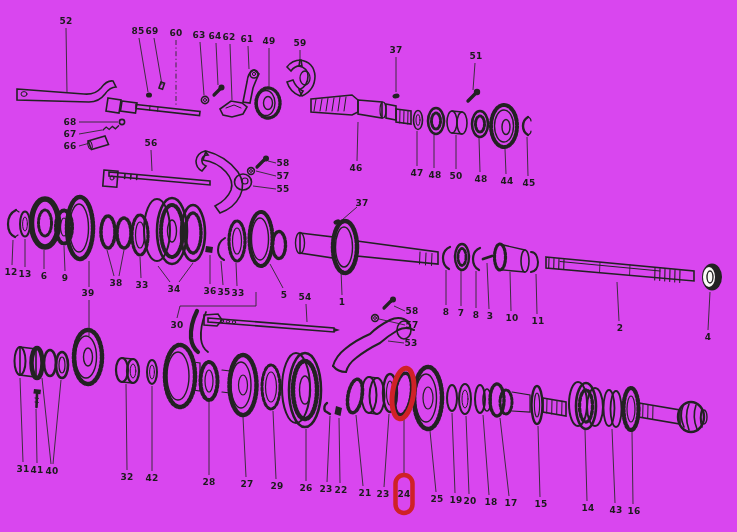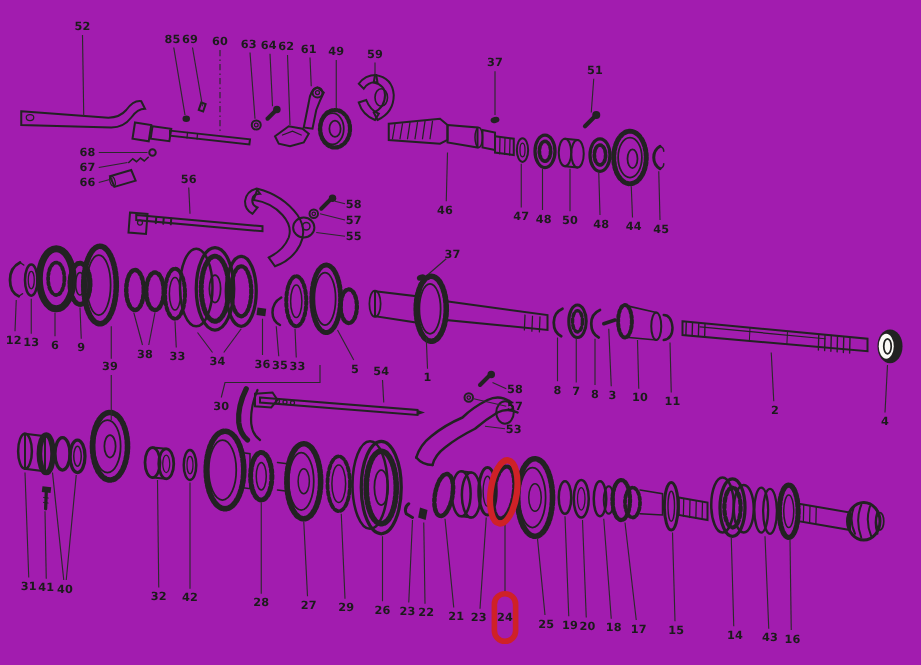--- a/index.html
+++ b/index.html
@@ -4,7 +4,7 @@
 <style>
   html,body{margin:0;padding:0;}
   body{background:#fbfaf7;font-family:"DejaVu Sans",sans-serif;}
-  .stage{position:relative;width:737px;height:532px;background:#a21caf;overflow:hidden;}
+  .stage{position:relative;width:737px;height:532px;background:#d946ef;overflow:hidden;}
   svg{display:block;}
   #labels-layer text{
     font-family:"DejaVu Sans",sans-serif;

